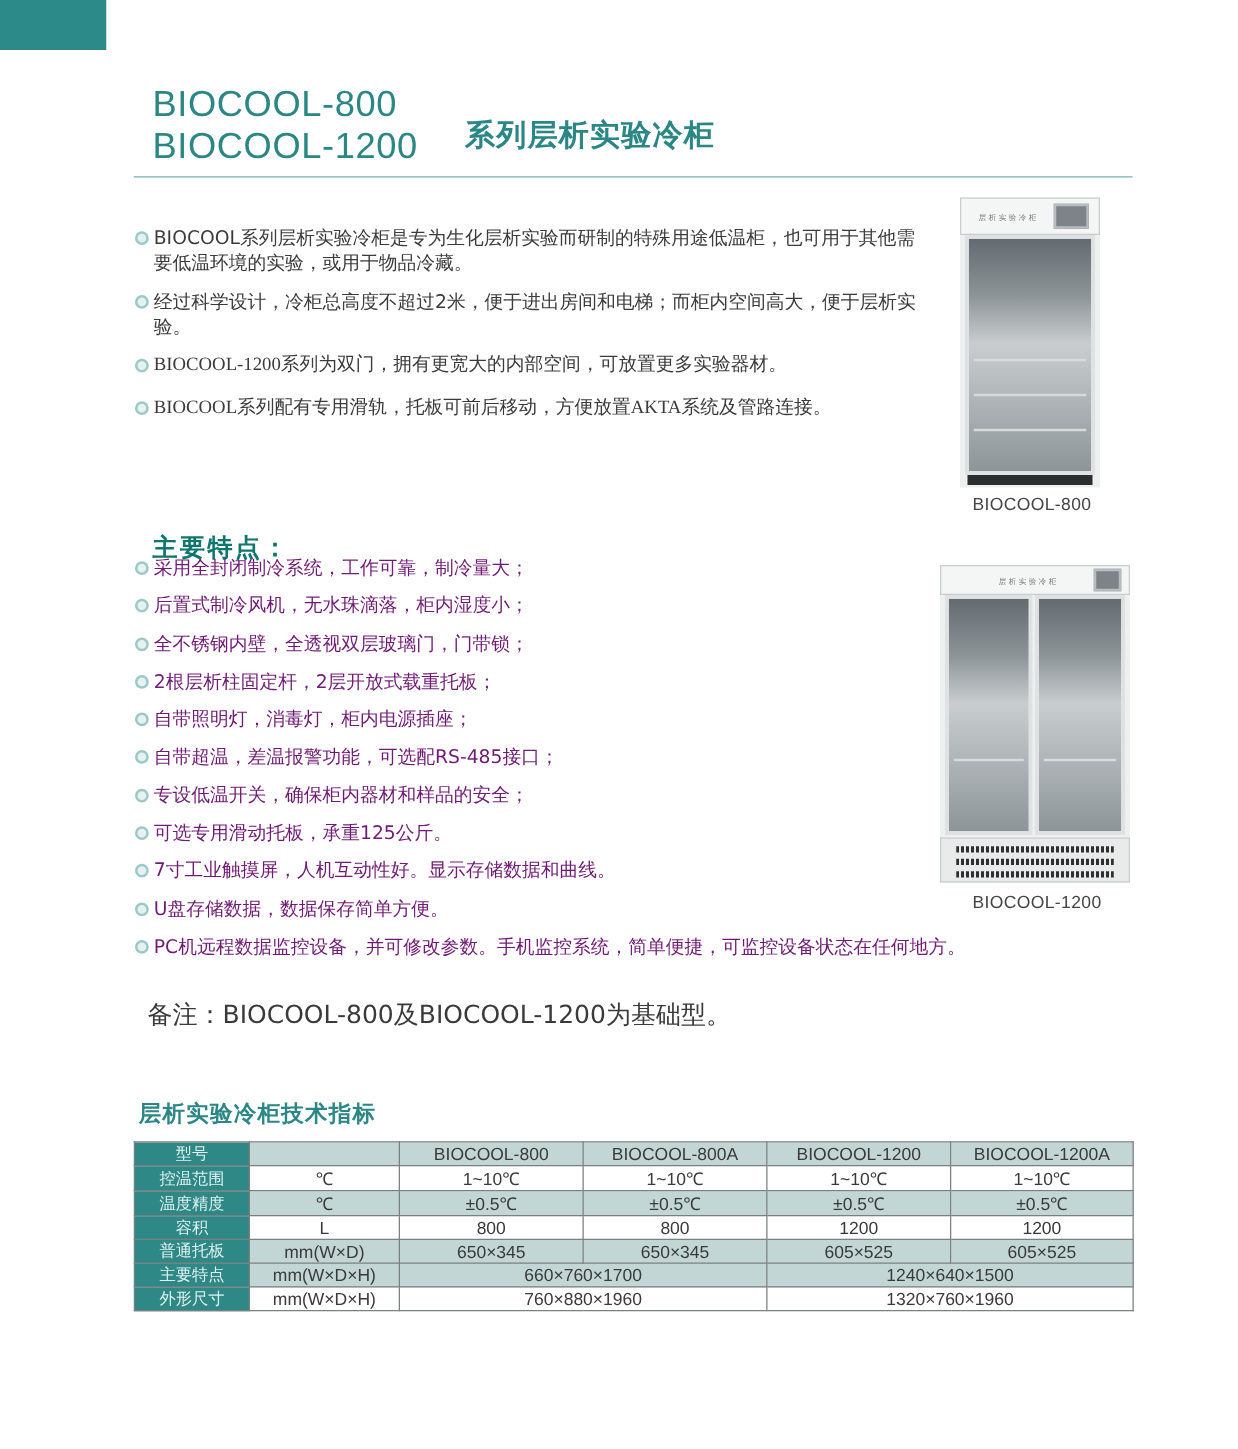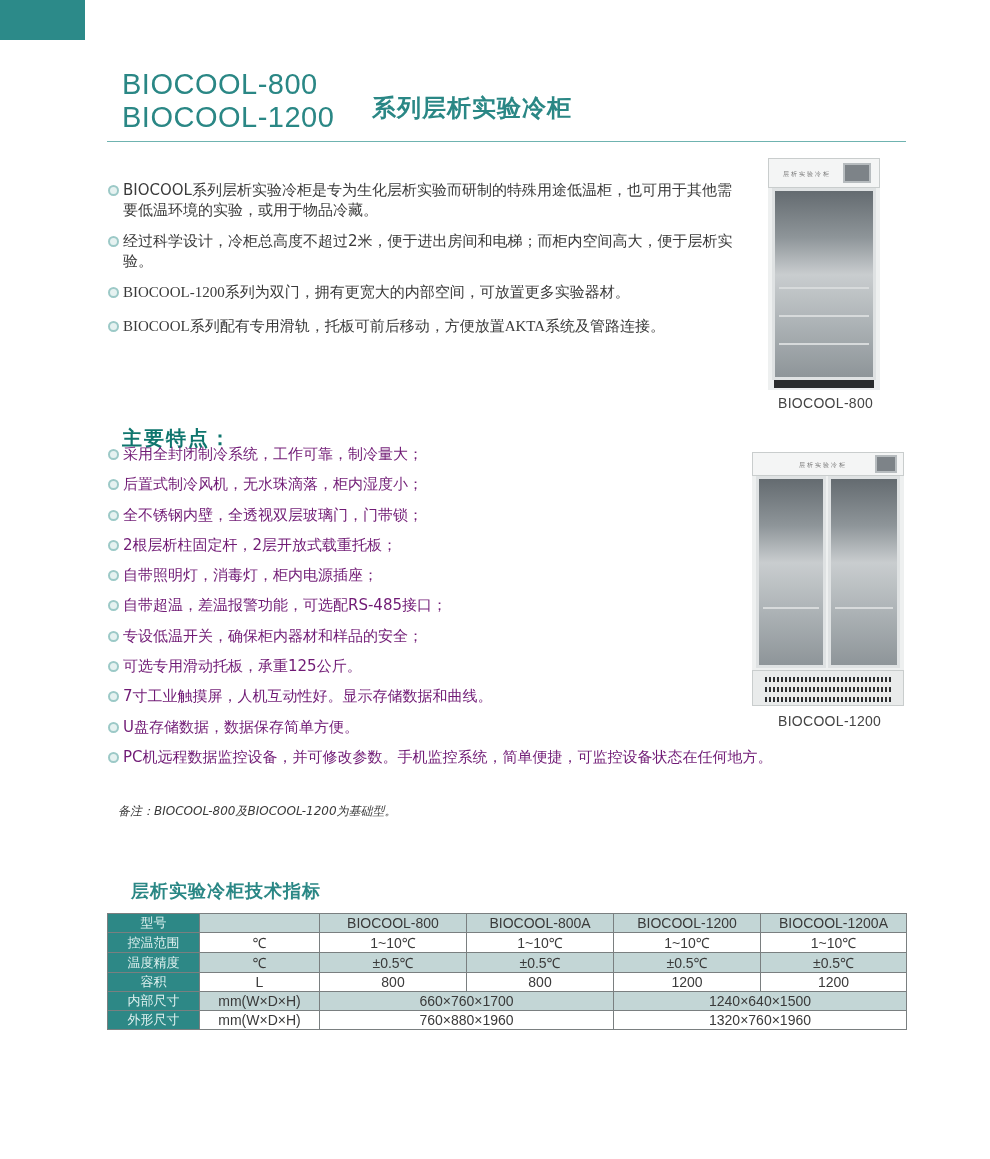--- a/index.html
+++ b/index.html
@@ -35,7 +35,7 @@
   .features { position: absolute; left: 108px; top: 444px; font-size: 15px; color: #701a75; }
   .features .f { position: relative; padding-left: 15px; height: 30.3px; line-height: 20px; white-space: nowrap; }
 
-  .note { position: absolute; left: 118px; top: 799px; font-size: 12px; line-height: 24px; color: #3a3a3a; font-style: italic; }
+  .note { position: absolute; left: 118px; top: 799px; font-size: 20px; line-height: 24px; color: #3a3a3a; }
   .note .l2 { padding-left: 50px; }
 
   .spec-title { position: absolute; left: 131px; top: 879px; color: #2a8785; font-size: 18px; font-weight: bold; letter-spacing: 1px; }

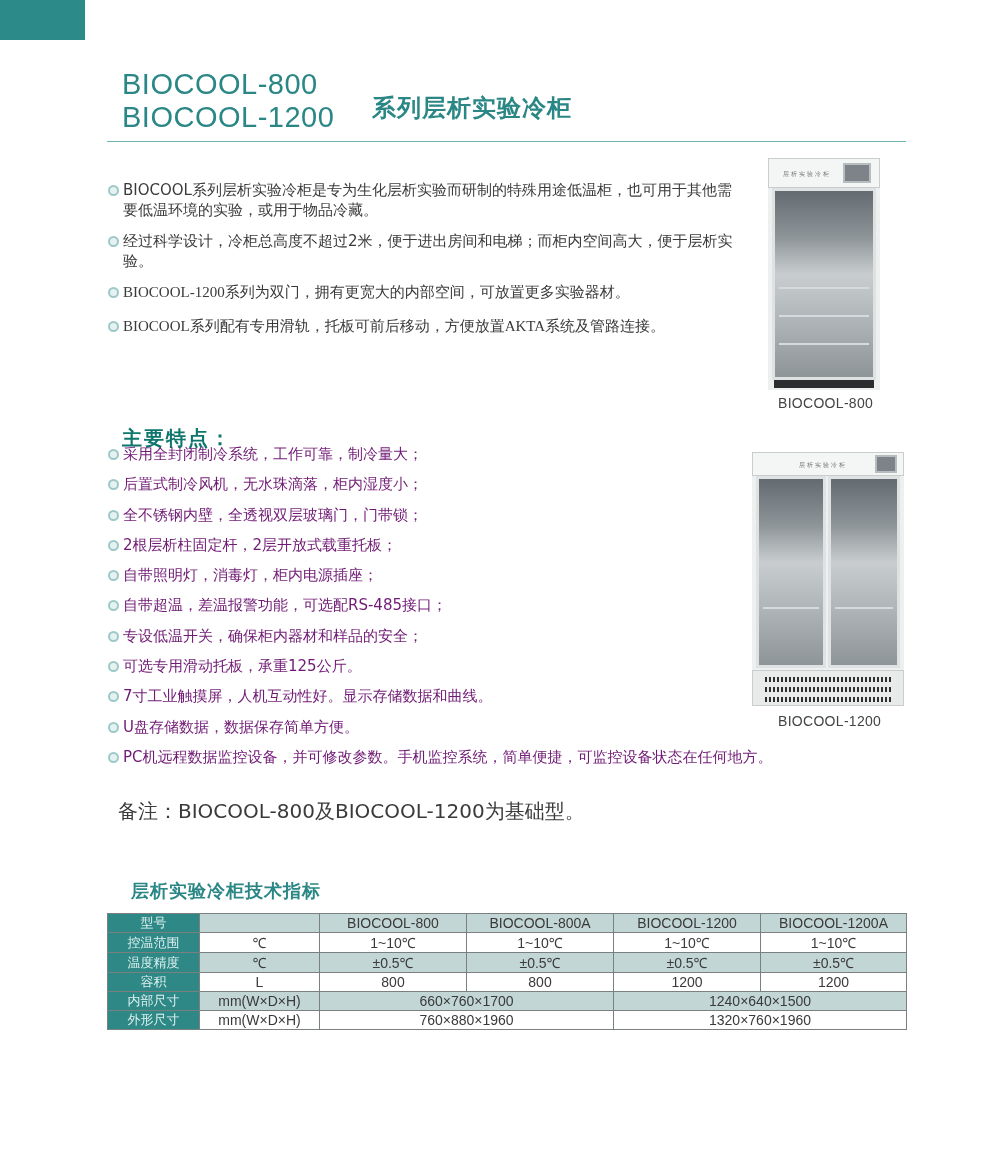--- a/index.html
+++ b/index.html
@@ -38,7 +38,7 @@
   .note { position: absolute; left: 118px; top: 799px; font-size: 20px; line-height: 24px; color: #3a3a3a; }
   .note .l2 { padding-left: 50px; }
 
-  .spec-title { position: absolute; left: 131px; top: 879px; color: #2a8785; font-size: 18px; font-weight: bold; letter-spacing: 1px; }
+  .spec-title { position: absolute; left: 111px; top: 879px; color: #2a8785; font-size: 18px; font-weight: bold; letter-spacing: 1px; }
 
   table.spec { position: absolute; left: 107px; top: 913px; border-collapse: collapse; font-family: "Liberation Sans", sans-serif; font-size: 14px; color: #3a3a3a; }
   table.spec td { height: 18px; text-align: center; border: 1px solid #7a7f80; padding: 0; }

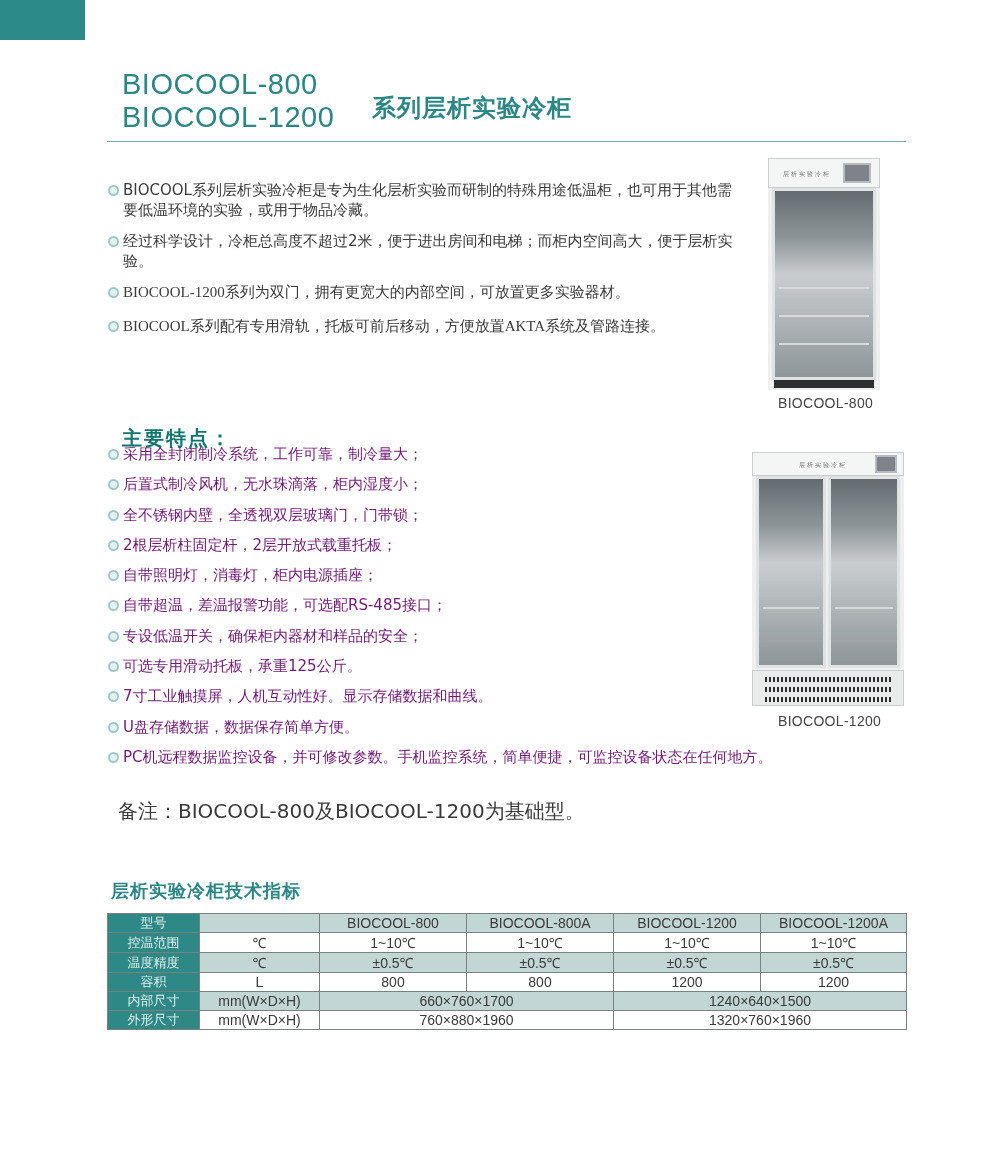--- a/index.html
+++ b/index.html
@@ -155,6 +155,14 @@
     <td>1200</td>
   </tr>
   <tr class="shade">
+    <td class="rh">普通托板</td>
+    <td>mm(W×D)</td>
+    <td>650×345</td>
+    <td>650×345</td>
+    <td>605×525</td>
+    <td>605×525</td>
+  </tr>
+  <tr class="shade">
     <td class="rh">内部尺寸</td>
     <td>mm(W×D×H)</td>
     <td colspan="2">660×760×1700</td>

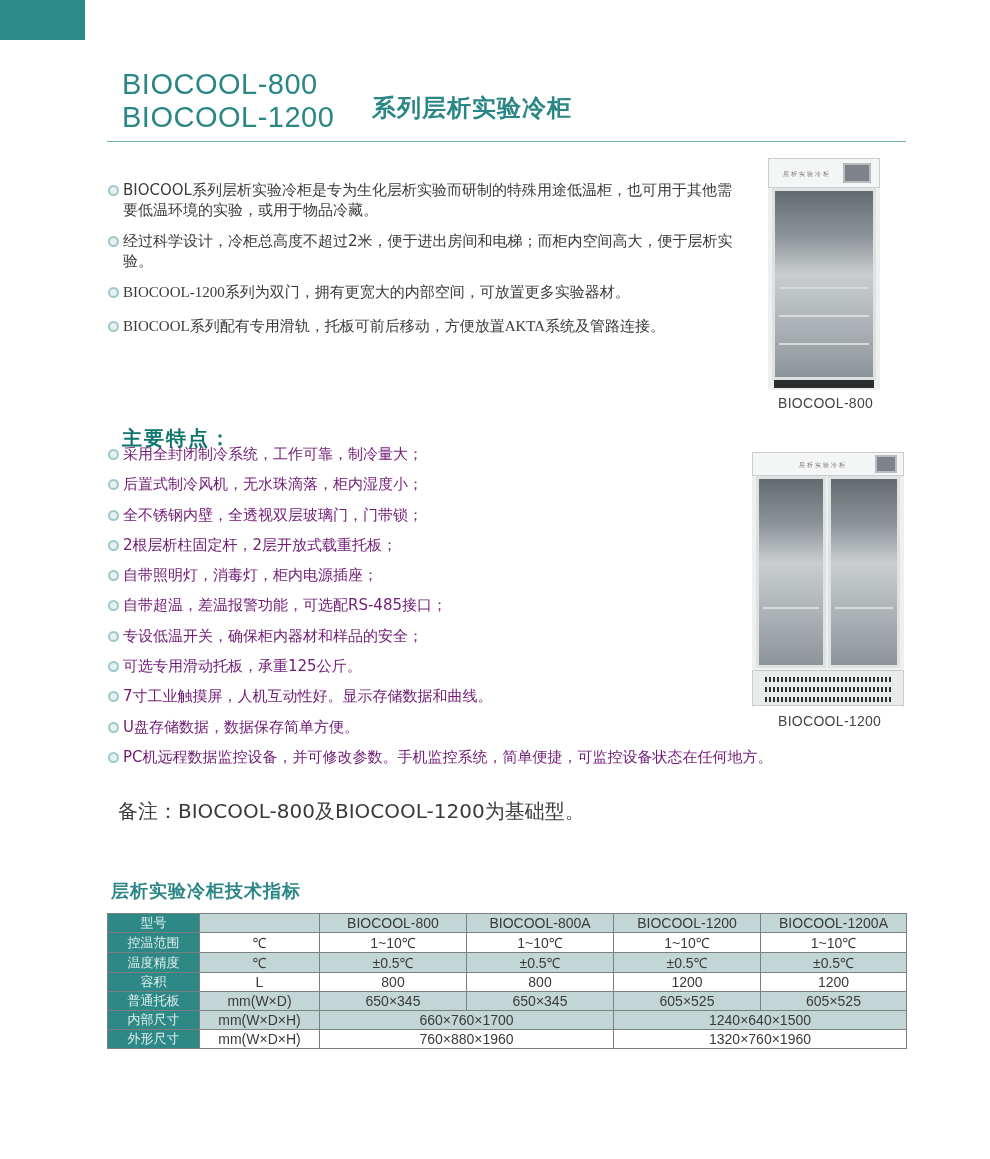--- a/index.html
+++ b/index.html
@@ -163,7 +163,7 @@
     <td>605×525</td>
   </tr>
   <tr class="shade">
-    <td class="rh">内部尺寸</td>
+    <td class="rh">主要特点</td>
     <td>mm(W×D×H)</td>
     <td colspan="2">660×760×1700</td>
     <td colspan="2">1240×640×1500</td>

